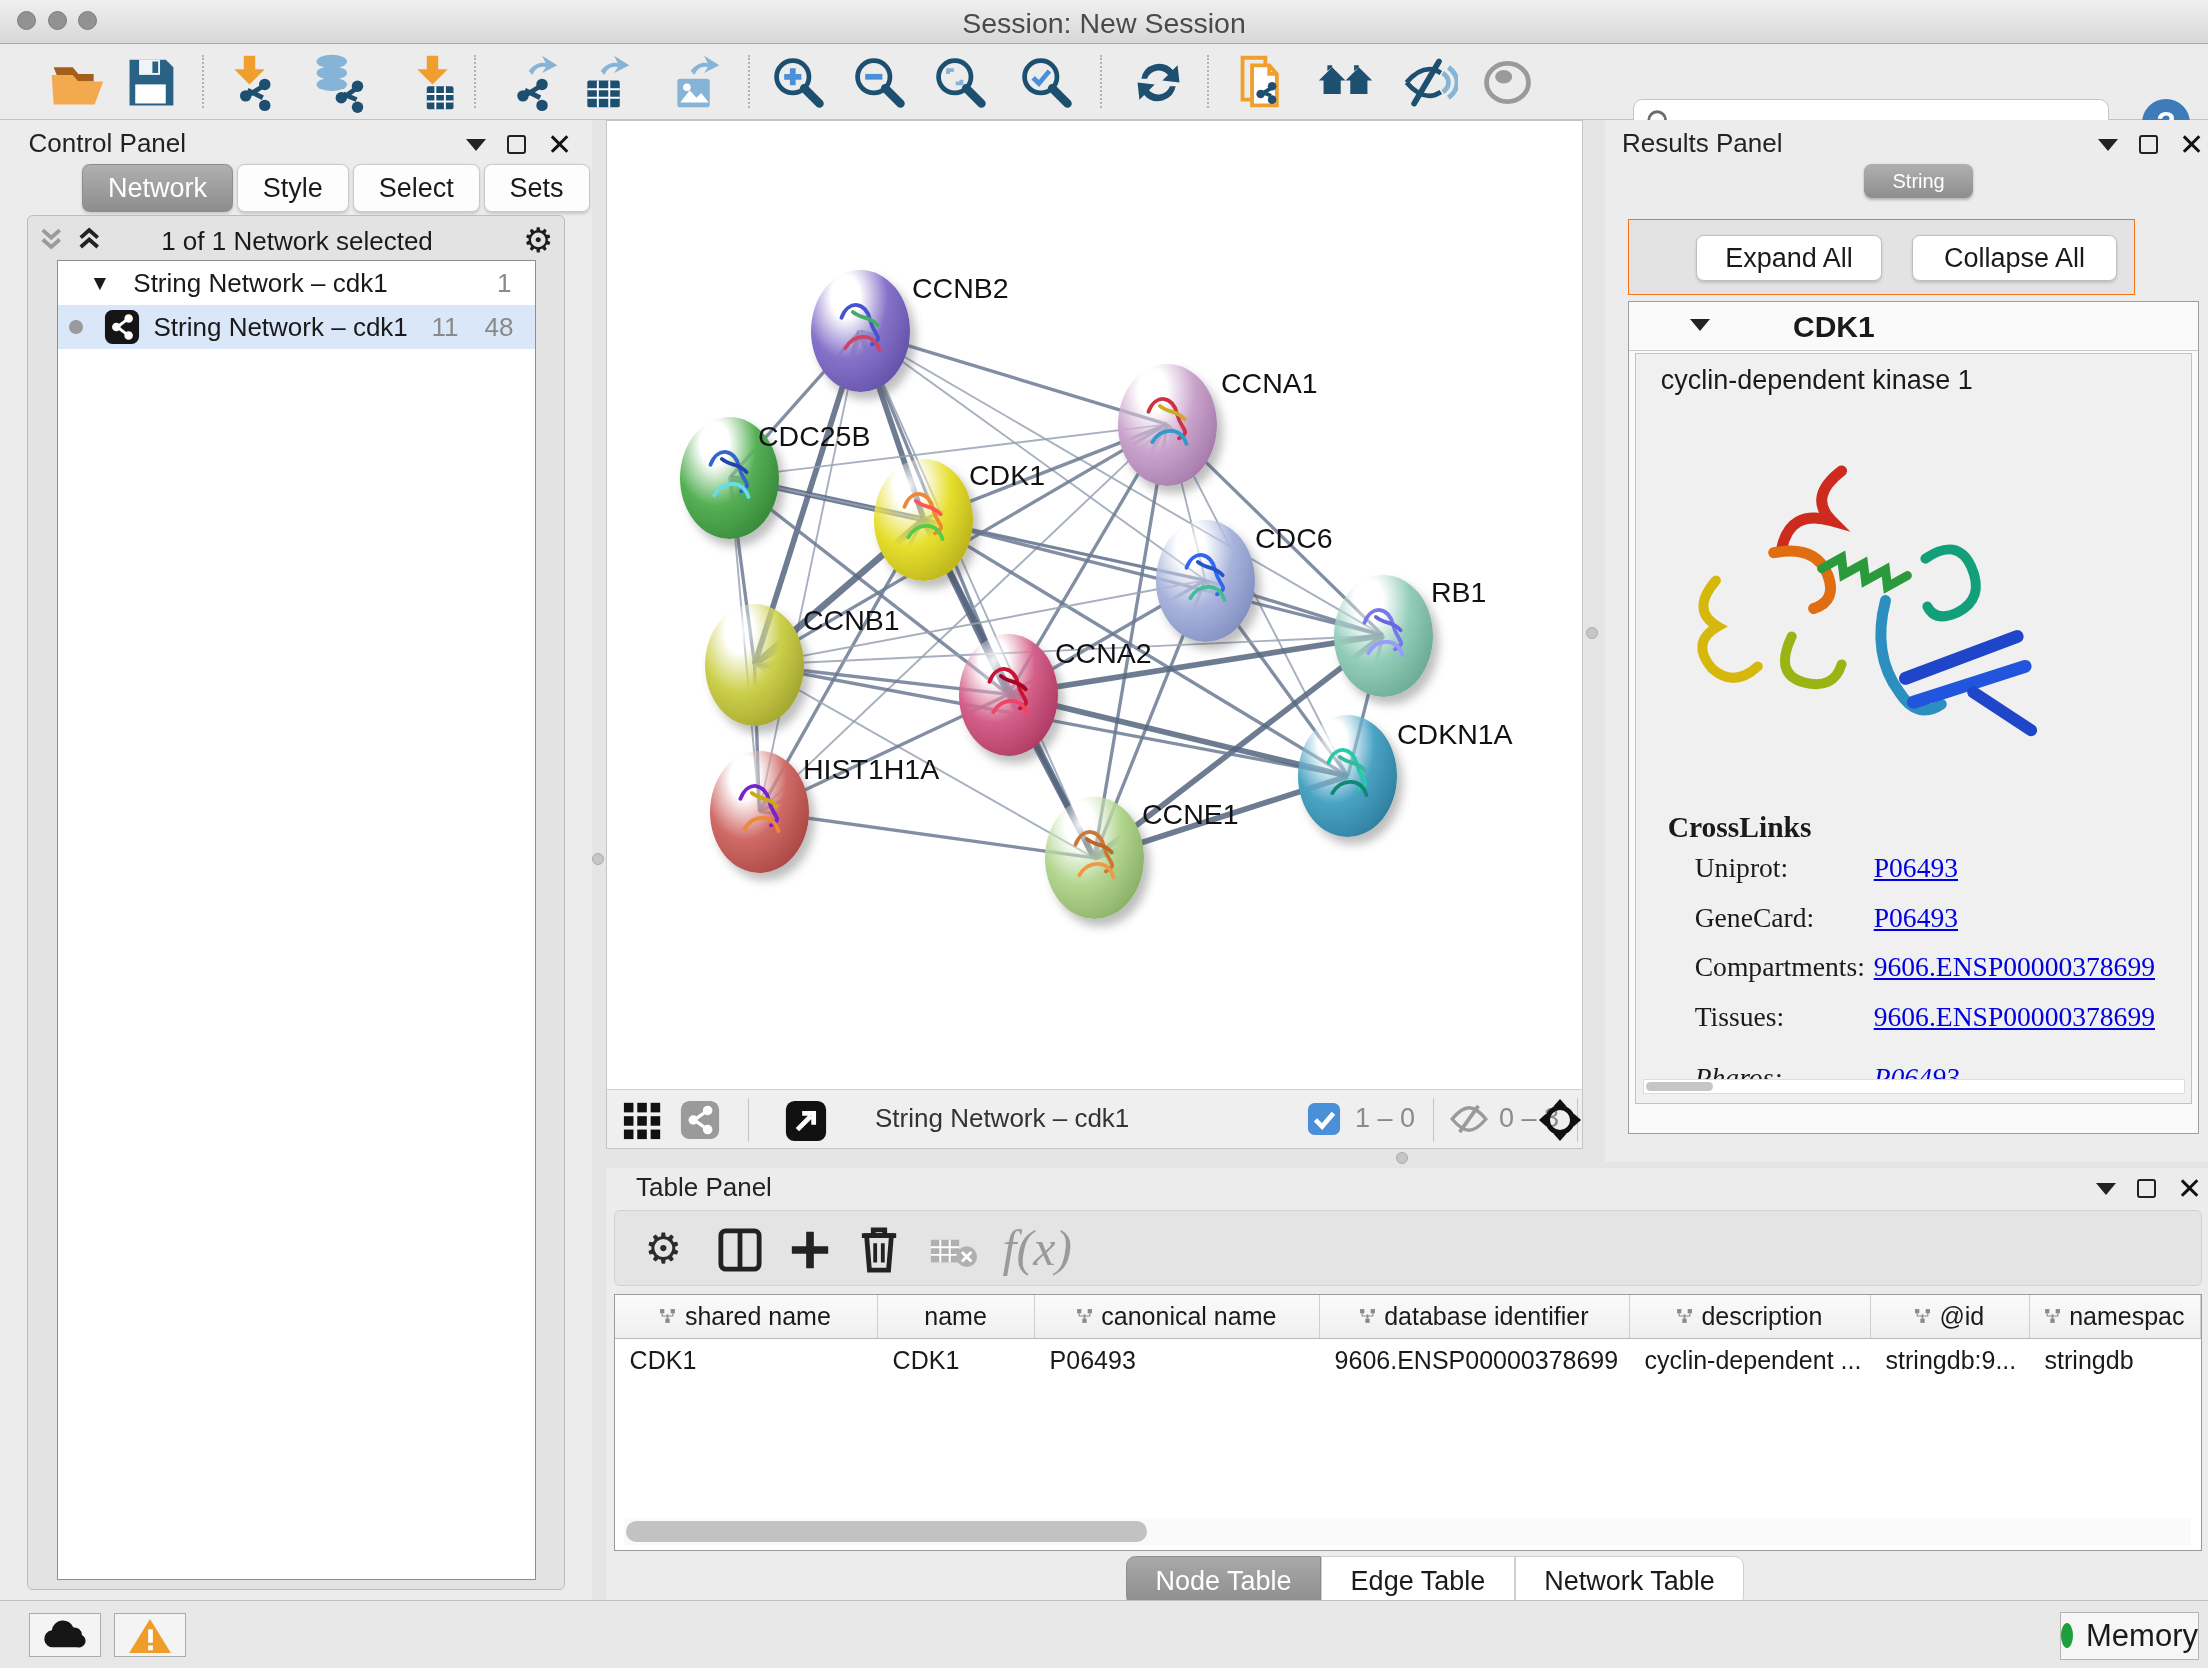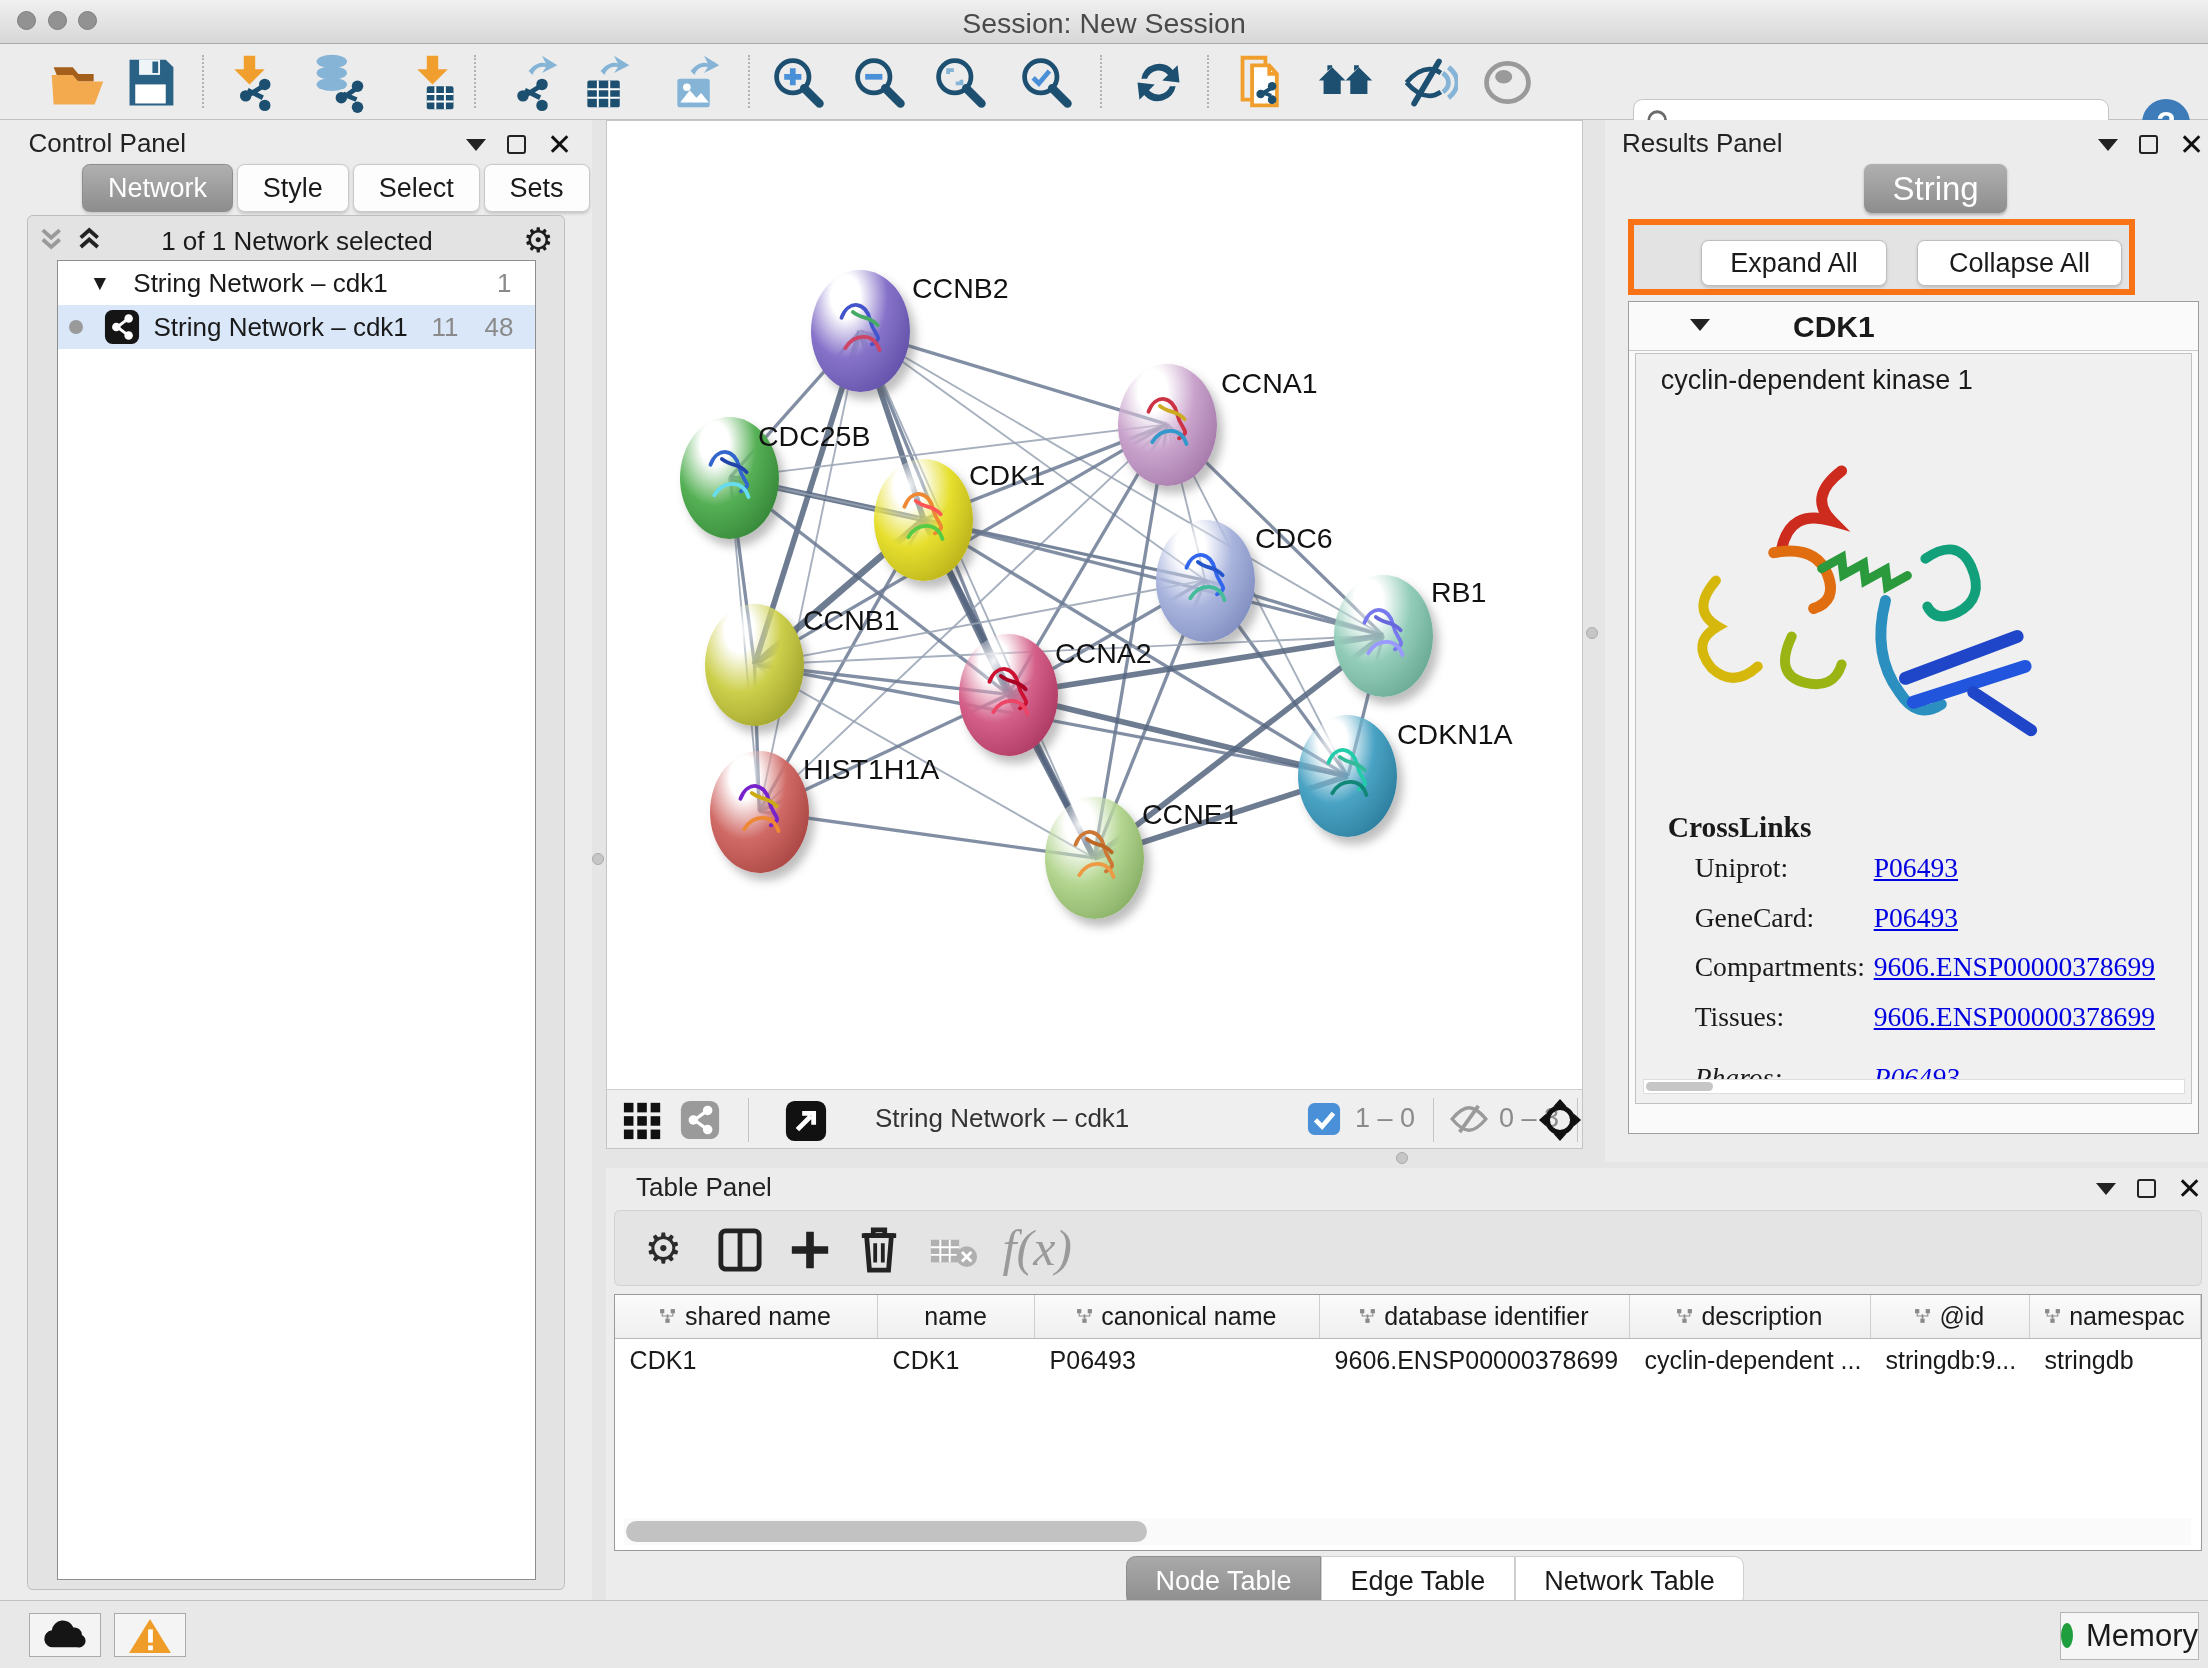--- a/index.html
+++ b/index.html
@@ -52,7 +52,7 @@
 
   
   #results-panel { left:1605px; top:120px; width:603px; height:1042px; background:#ececec; }
-  #string-tab { left:259px; top:44px; padding:5.7px 28.5px; background:linear-gradient(#b0b0b0,#8d8d8d); color:#fff; font-size:33px; border-radius:7.6px; box-shadow:0 1.9px 2.9px rgba(0,0,0,.25); }
+  #string-tab { left:259px; top:44px; padding:5.7px 28.5px; background:linear-gradient(#b0b0b0,#8d8d8d); color:#fff; font-size:20px; border-radius:7.6px; box-shadow:0 1.9px 2.9px rgba(0,0,0,.25); }
   #rp-box1 { left:23px; top:99px; width:507px; height:76px; background:#e3e3e3; border:6px solid #f97316; }
   .rp-btn { top:15px; height:46px; background:#fff; border:1px solid #bdbdbd; border-radius:7.6px; font-size:27px; text-align:center; line-height:44px; box-shadow:0 1.9px 2.9px rgba(0,0,0,.15); }
   #rp-box2 { left:23px; top:181px; width:571px; height:833px; background:#fafafa; border:1px solid #9e9e9e; }

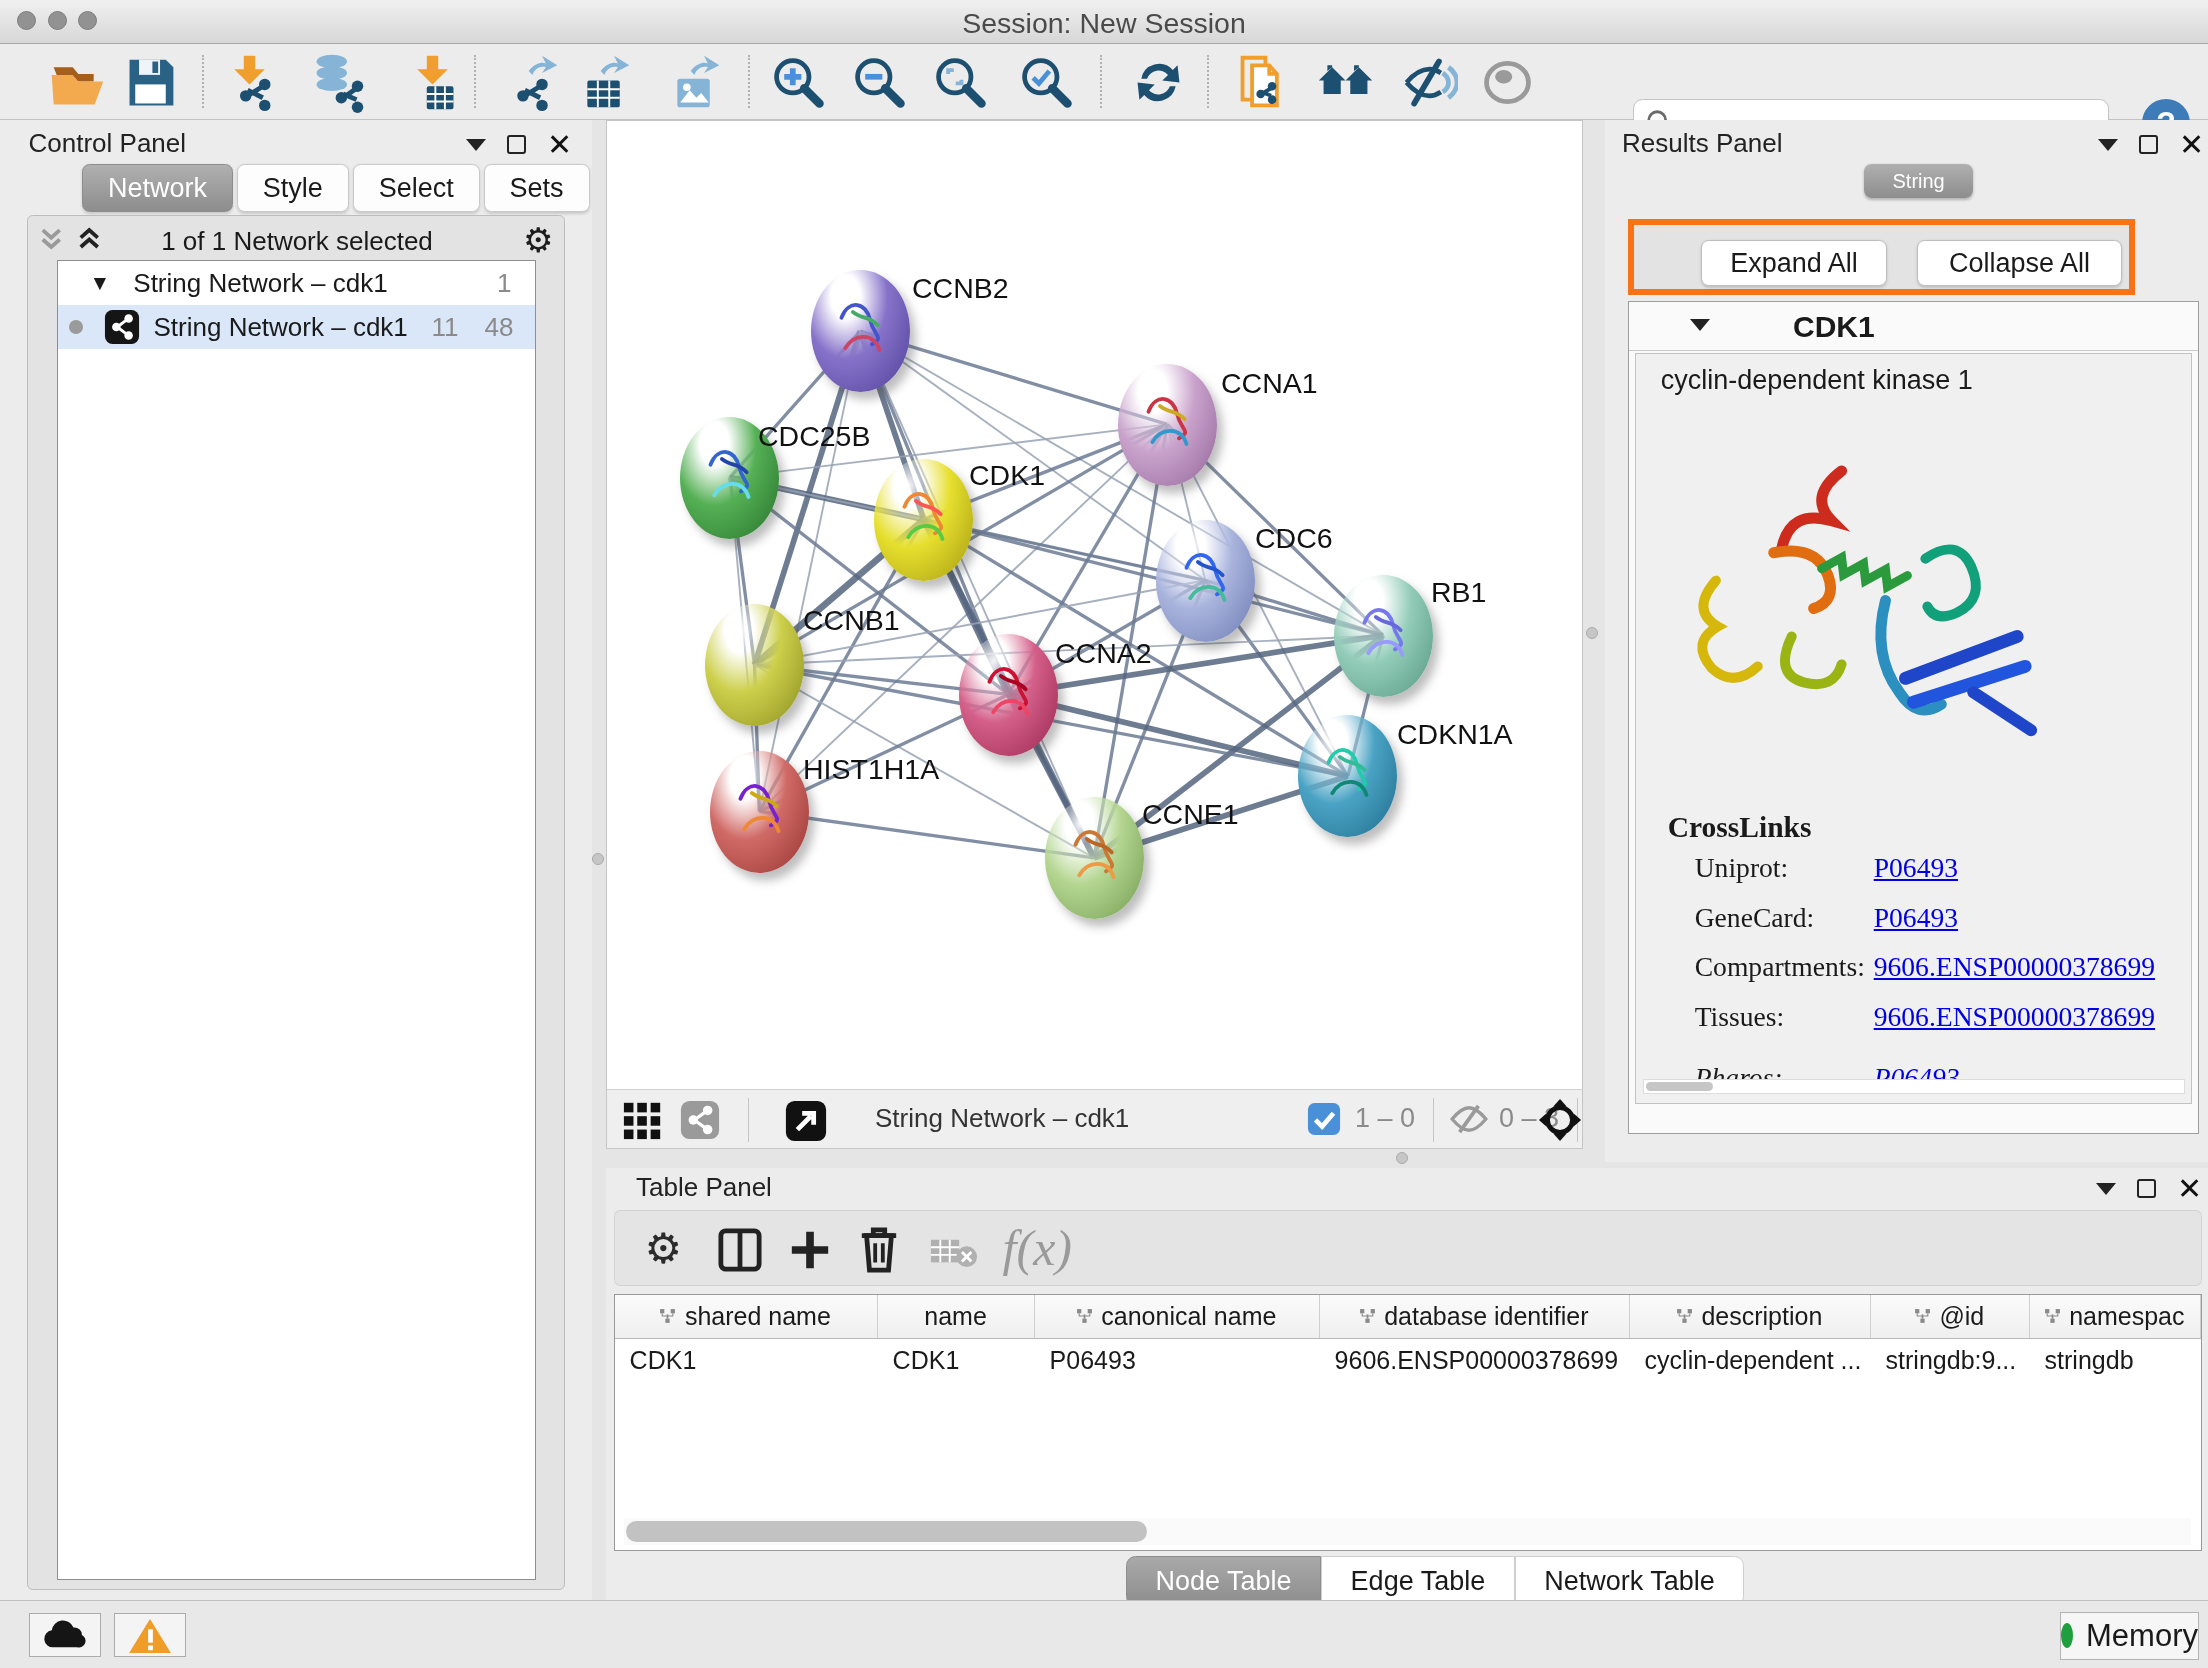--- a/index.html
+++ b/index.html
@@ -53,7 +53,7 @@
   
   #results-panel { left:1605px; top:120px; width:603px; height:1042px; background:#ececec; }
   #string-tab { left:259px; top:44px; padding:5.7px 28.5px; background:linear-gradient(#b0b0b0,#8d8d8d); color:#fff; font-size:20px; border-radius:7.6px; box-shadow:0 1.9px 2.9px rgba(0,0,0,.25); }
-  #rp-box1 { left:23px; top:99px; width:507px; height:76px; background:#e3e3e3; border:6px solid #f97316; }
+  #rp-box1 { left:23px; top:99px; width:507px; height:76px; background:#e3e3e3; border:1px solid #f97316; }
   .rp-btn { top:15px; height:46px; background:#fff; border:1px solid #bdbdbd; border-radius:7.6px; font-size:27px; text-align:center; line-height:44px; box-shadow:0 1.9px 2.9px rgba(0,0,0,.15); }
   #rp-box2 { left:23px; top:181px; width:571px; height:833px; background:#fafafa; border:1px solid #9e9e9e; }
   #cdk1-head { left:0; top:0; width:569px; height:49px; border-bottom:1px solid #c9c9c9; background:#fafafa; }

